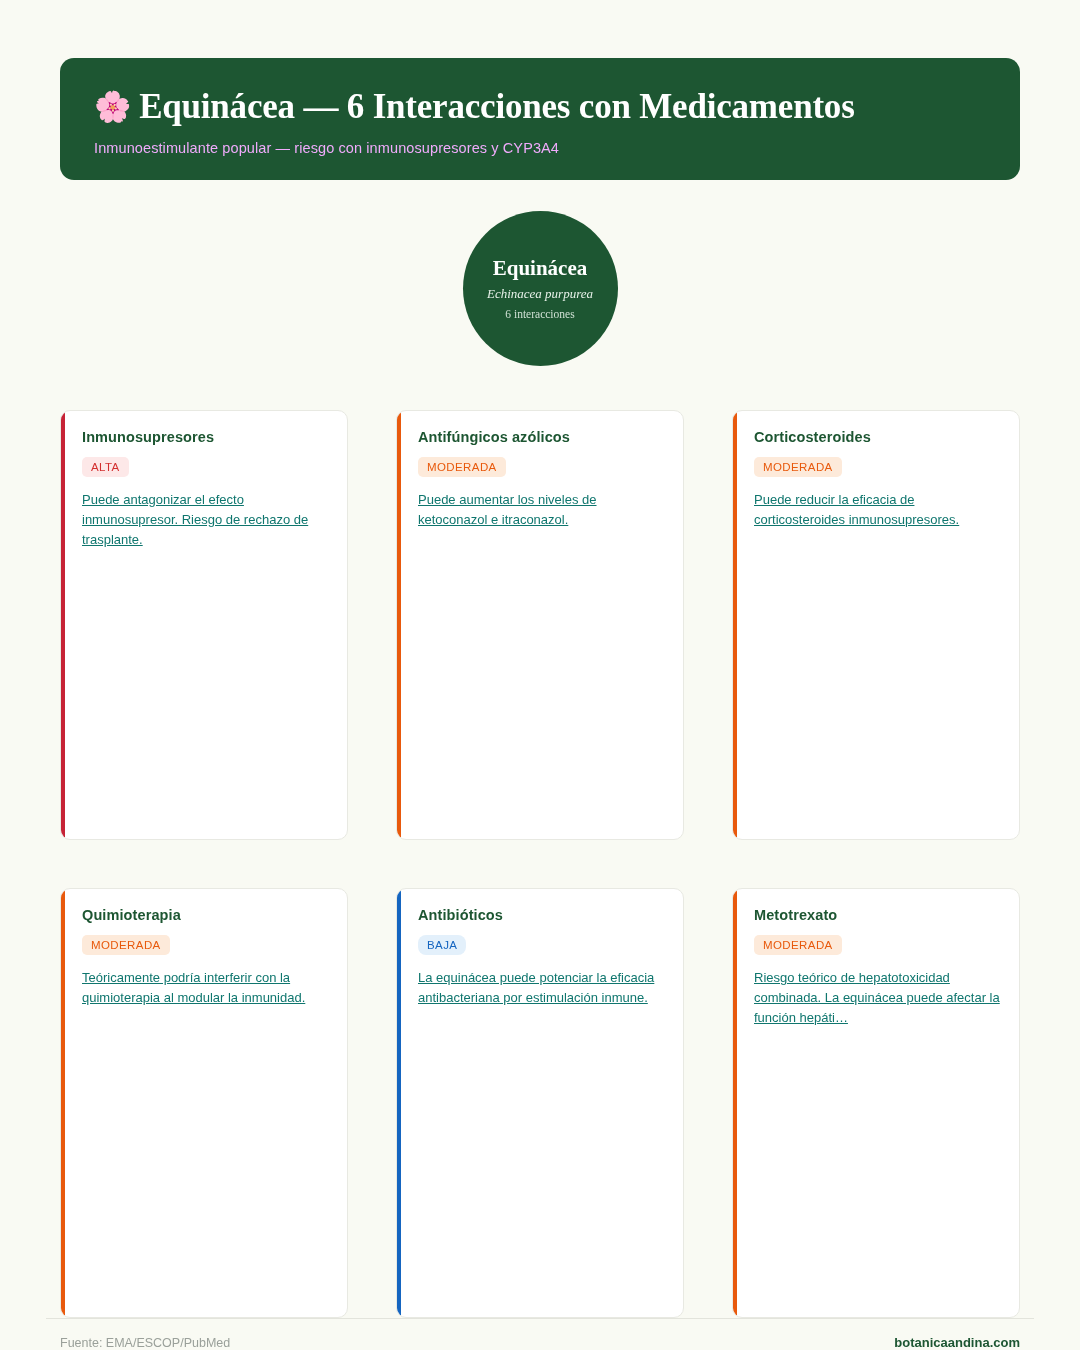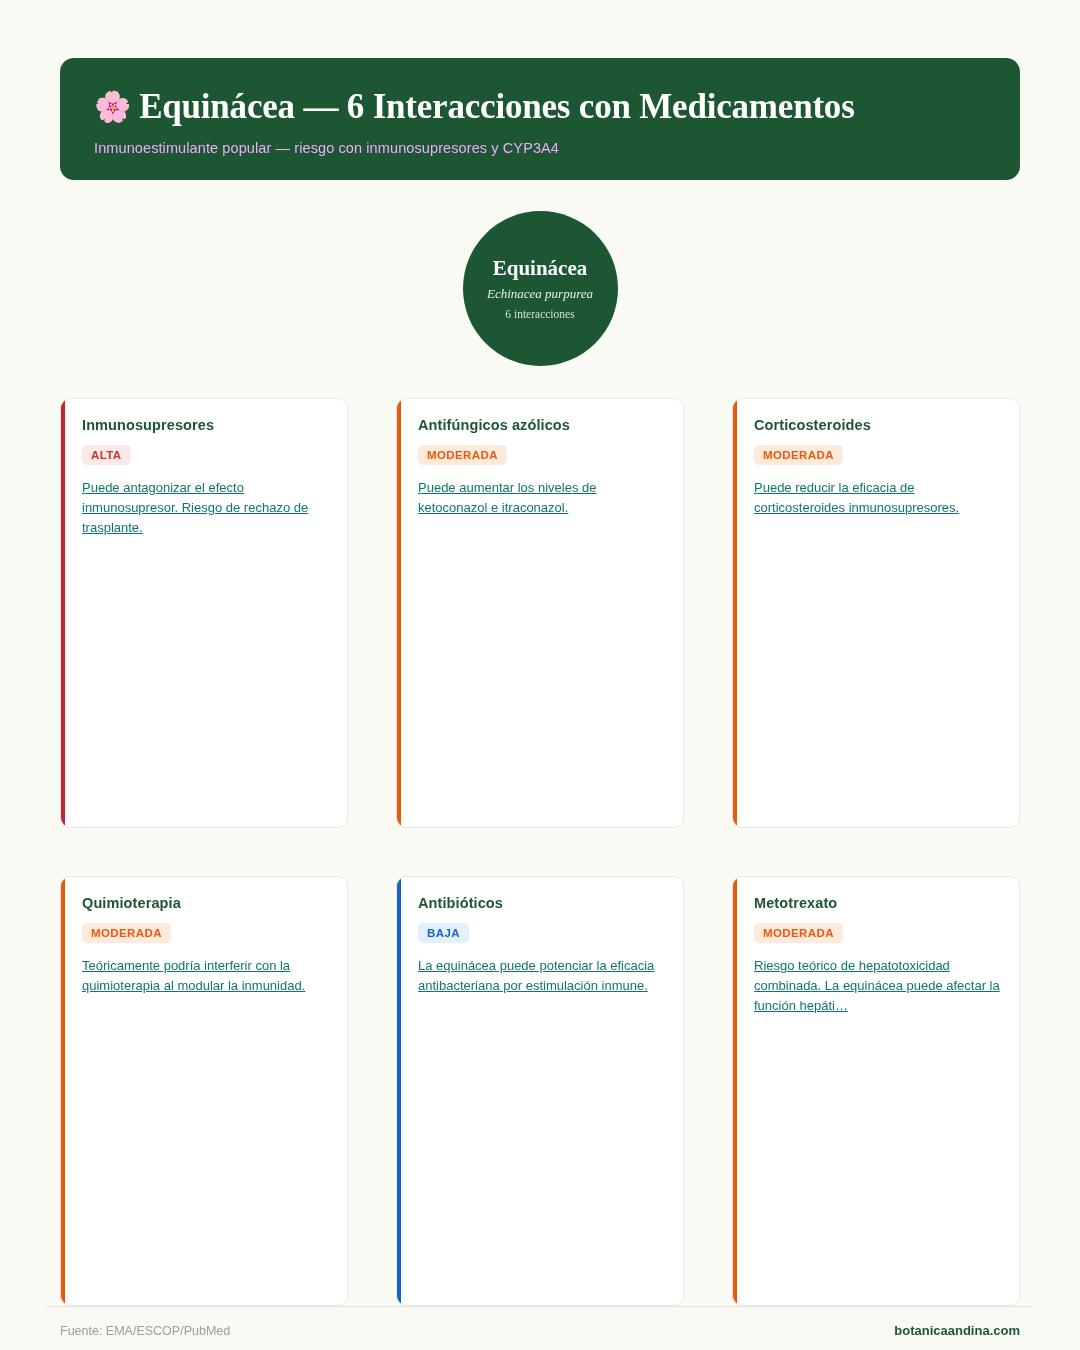--- a/index.html
+++ b/index.html
@@ -96,7 +96,7 @@
 
   
   .grid {
-    margin-top: 32px;
+    margin-top: 44px;
     display: grid;
     grid-template-columns: repeat(3, 1fr);
     grid-template-rows: 430px 430px;

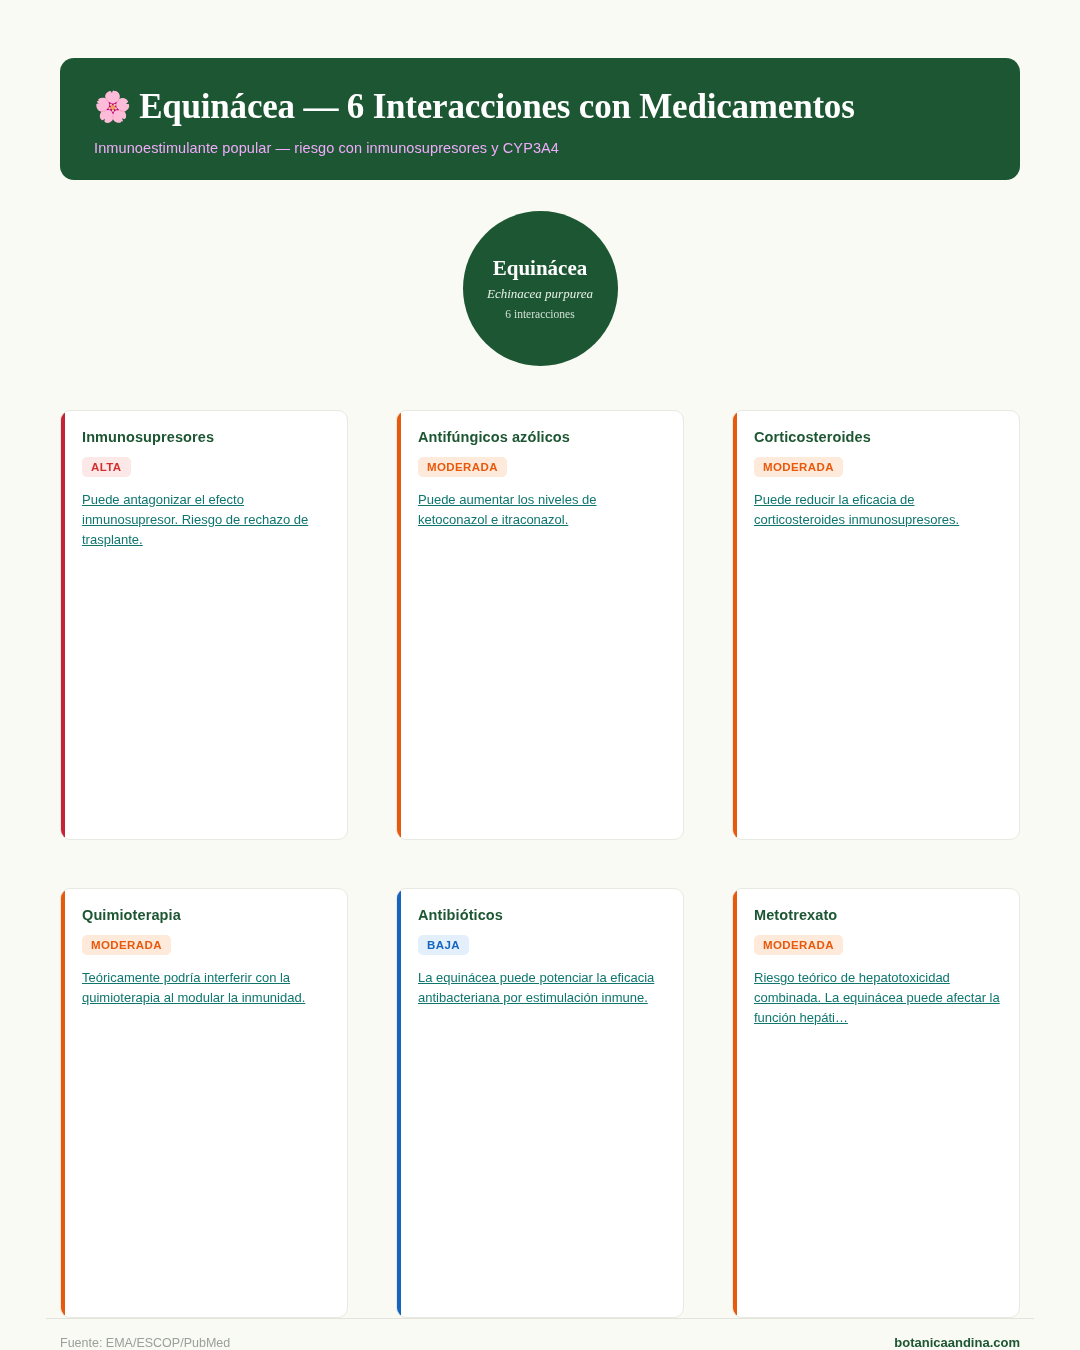--- a/index.html
+++ b/index.html
@@ -136,7 +136,7 @@
     padding: 4px 9px 4px 9px;
     border-radius: 5px;
     font-size: 11.5px;
-    font-weight: bold;
+    font-weight: normal;
     letter-spacing: 0.4px;
   }
   .card-desc {

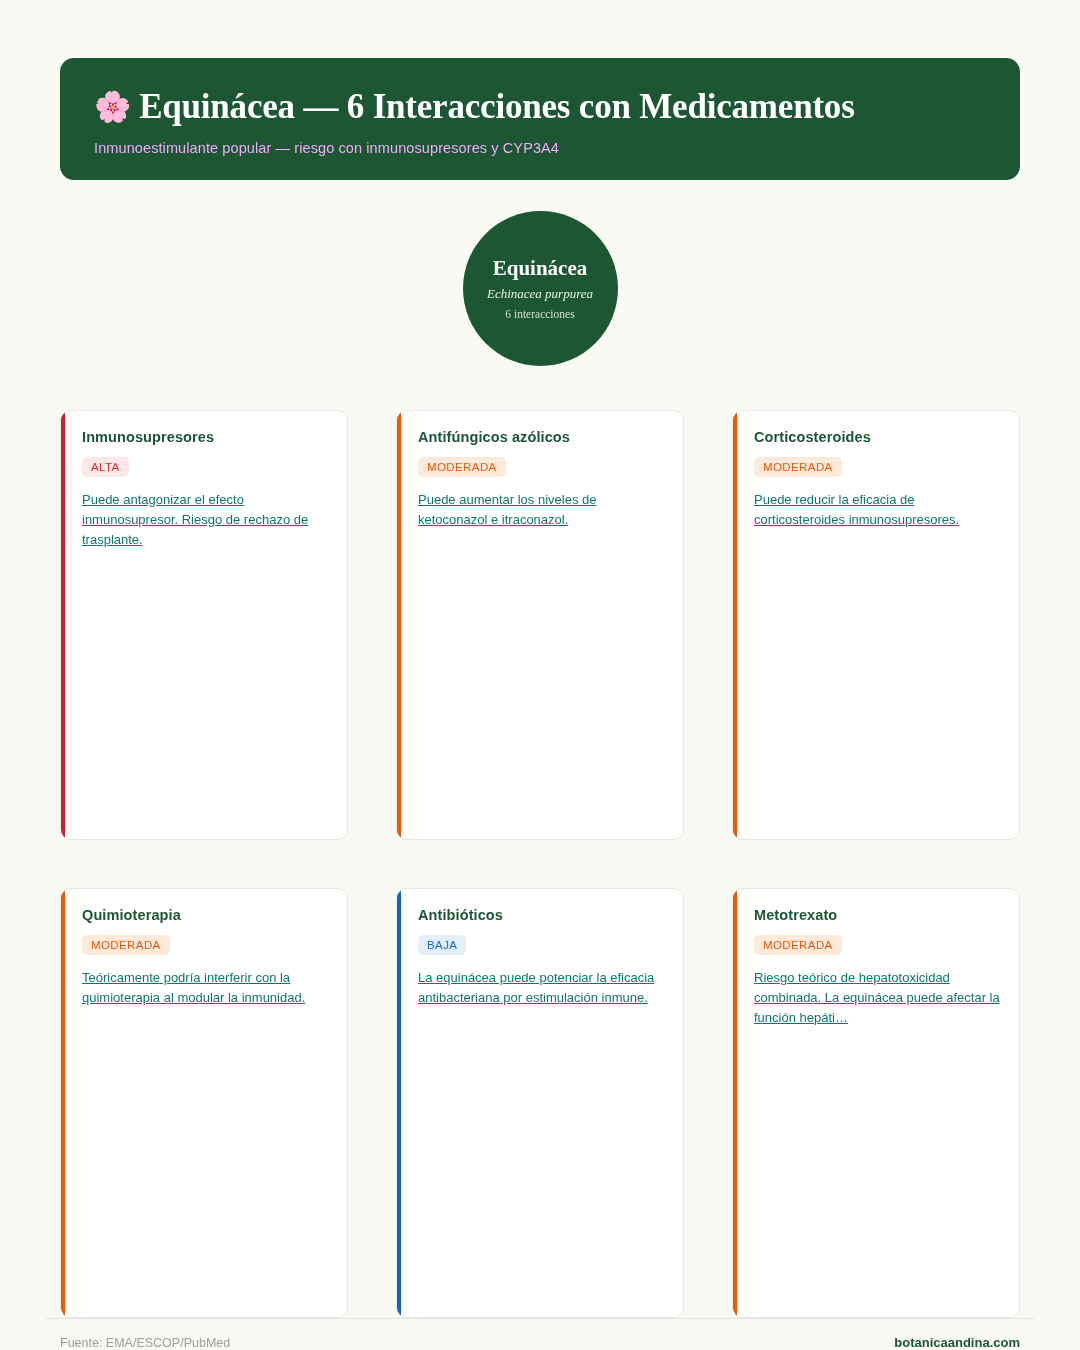--- a/index.html
+++ b/index.html
@@ -227,7 +227,7 @@
         <div class="accent" style="background: rgb(21, 101, 192);"></div>
         <div class="card-inner">
           <div class="card-title">Antibióticos</div>
-          <div><span class="sev" style="color: rgb(21, 101, 192); background: rgb(227, 240, 251);">BAJA</span></div>
+          <div><span class="sev" style="color: rgb(21, 101, 192); background: rgb(227, 240, 251); border-radius: 8px;">BAJA</span></div>
           <div class="card-desc">La equinácea puede potenciar la eficacia antibacteriana por estimulación inmune.</div>
         </div>
       </div>

